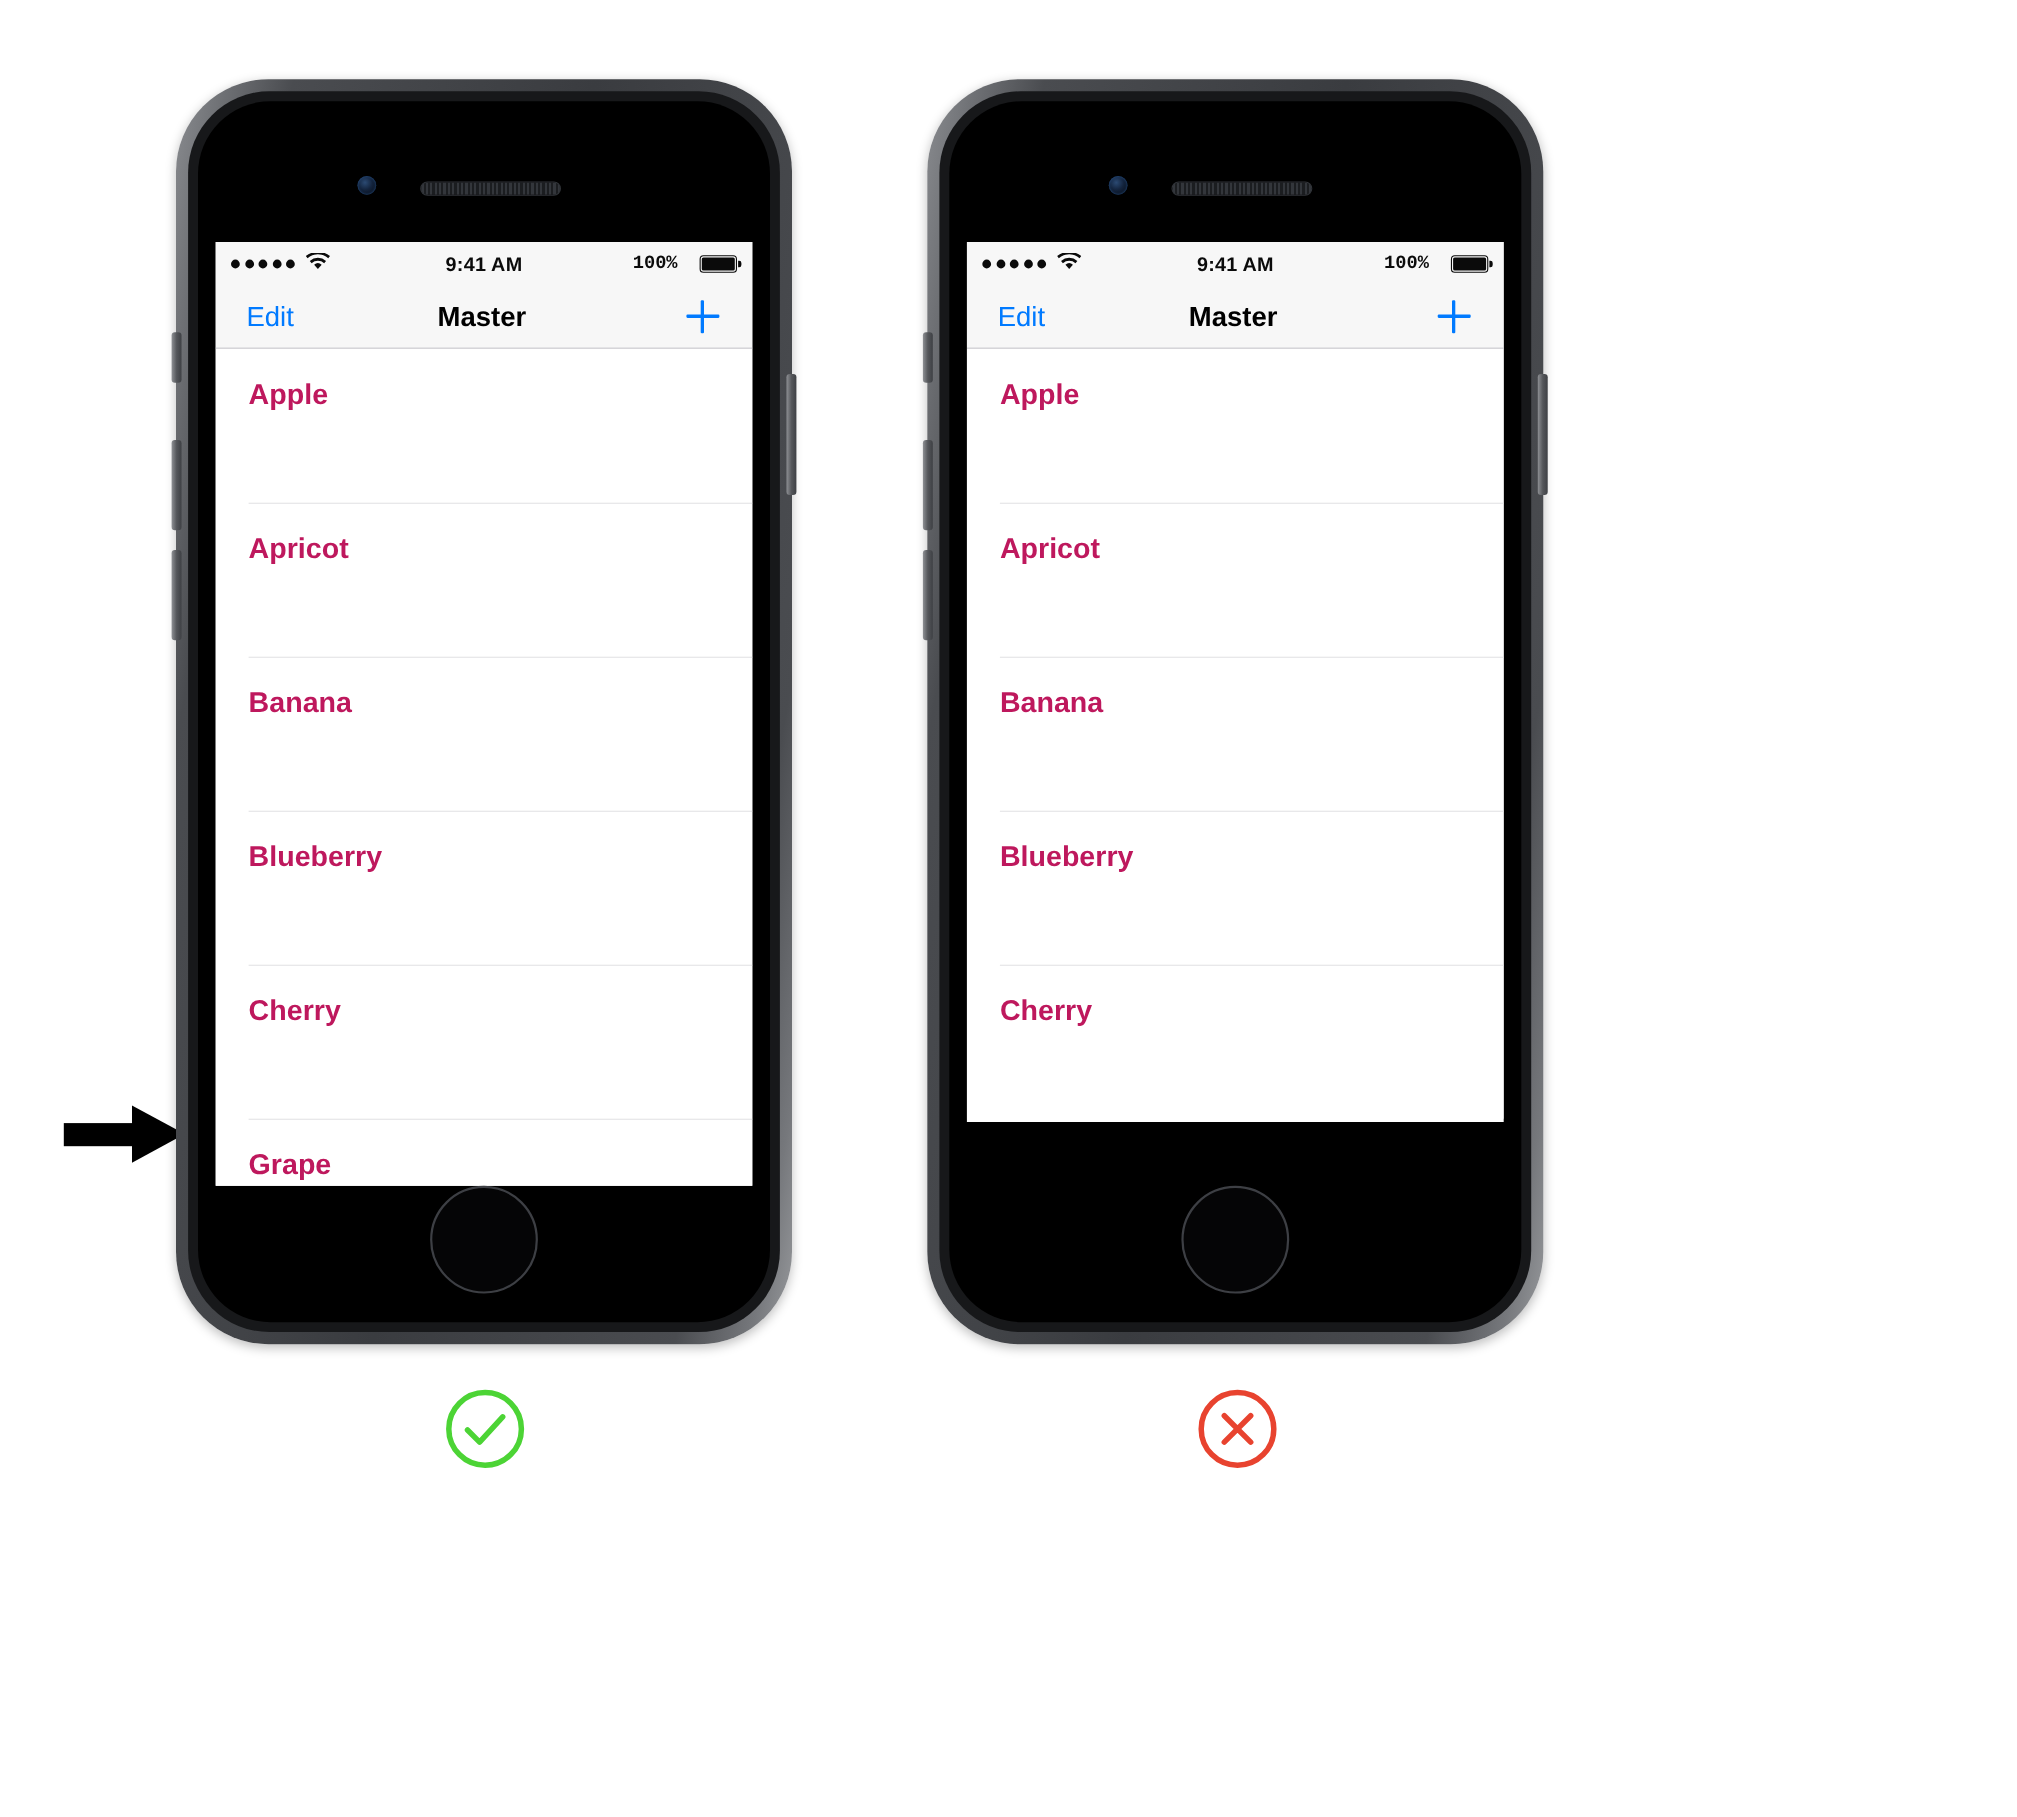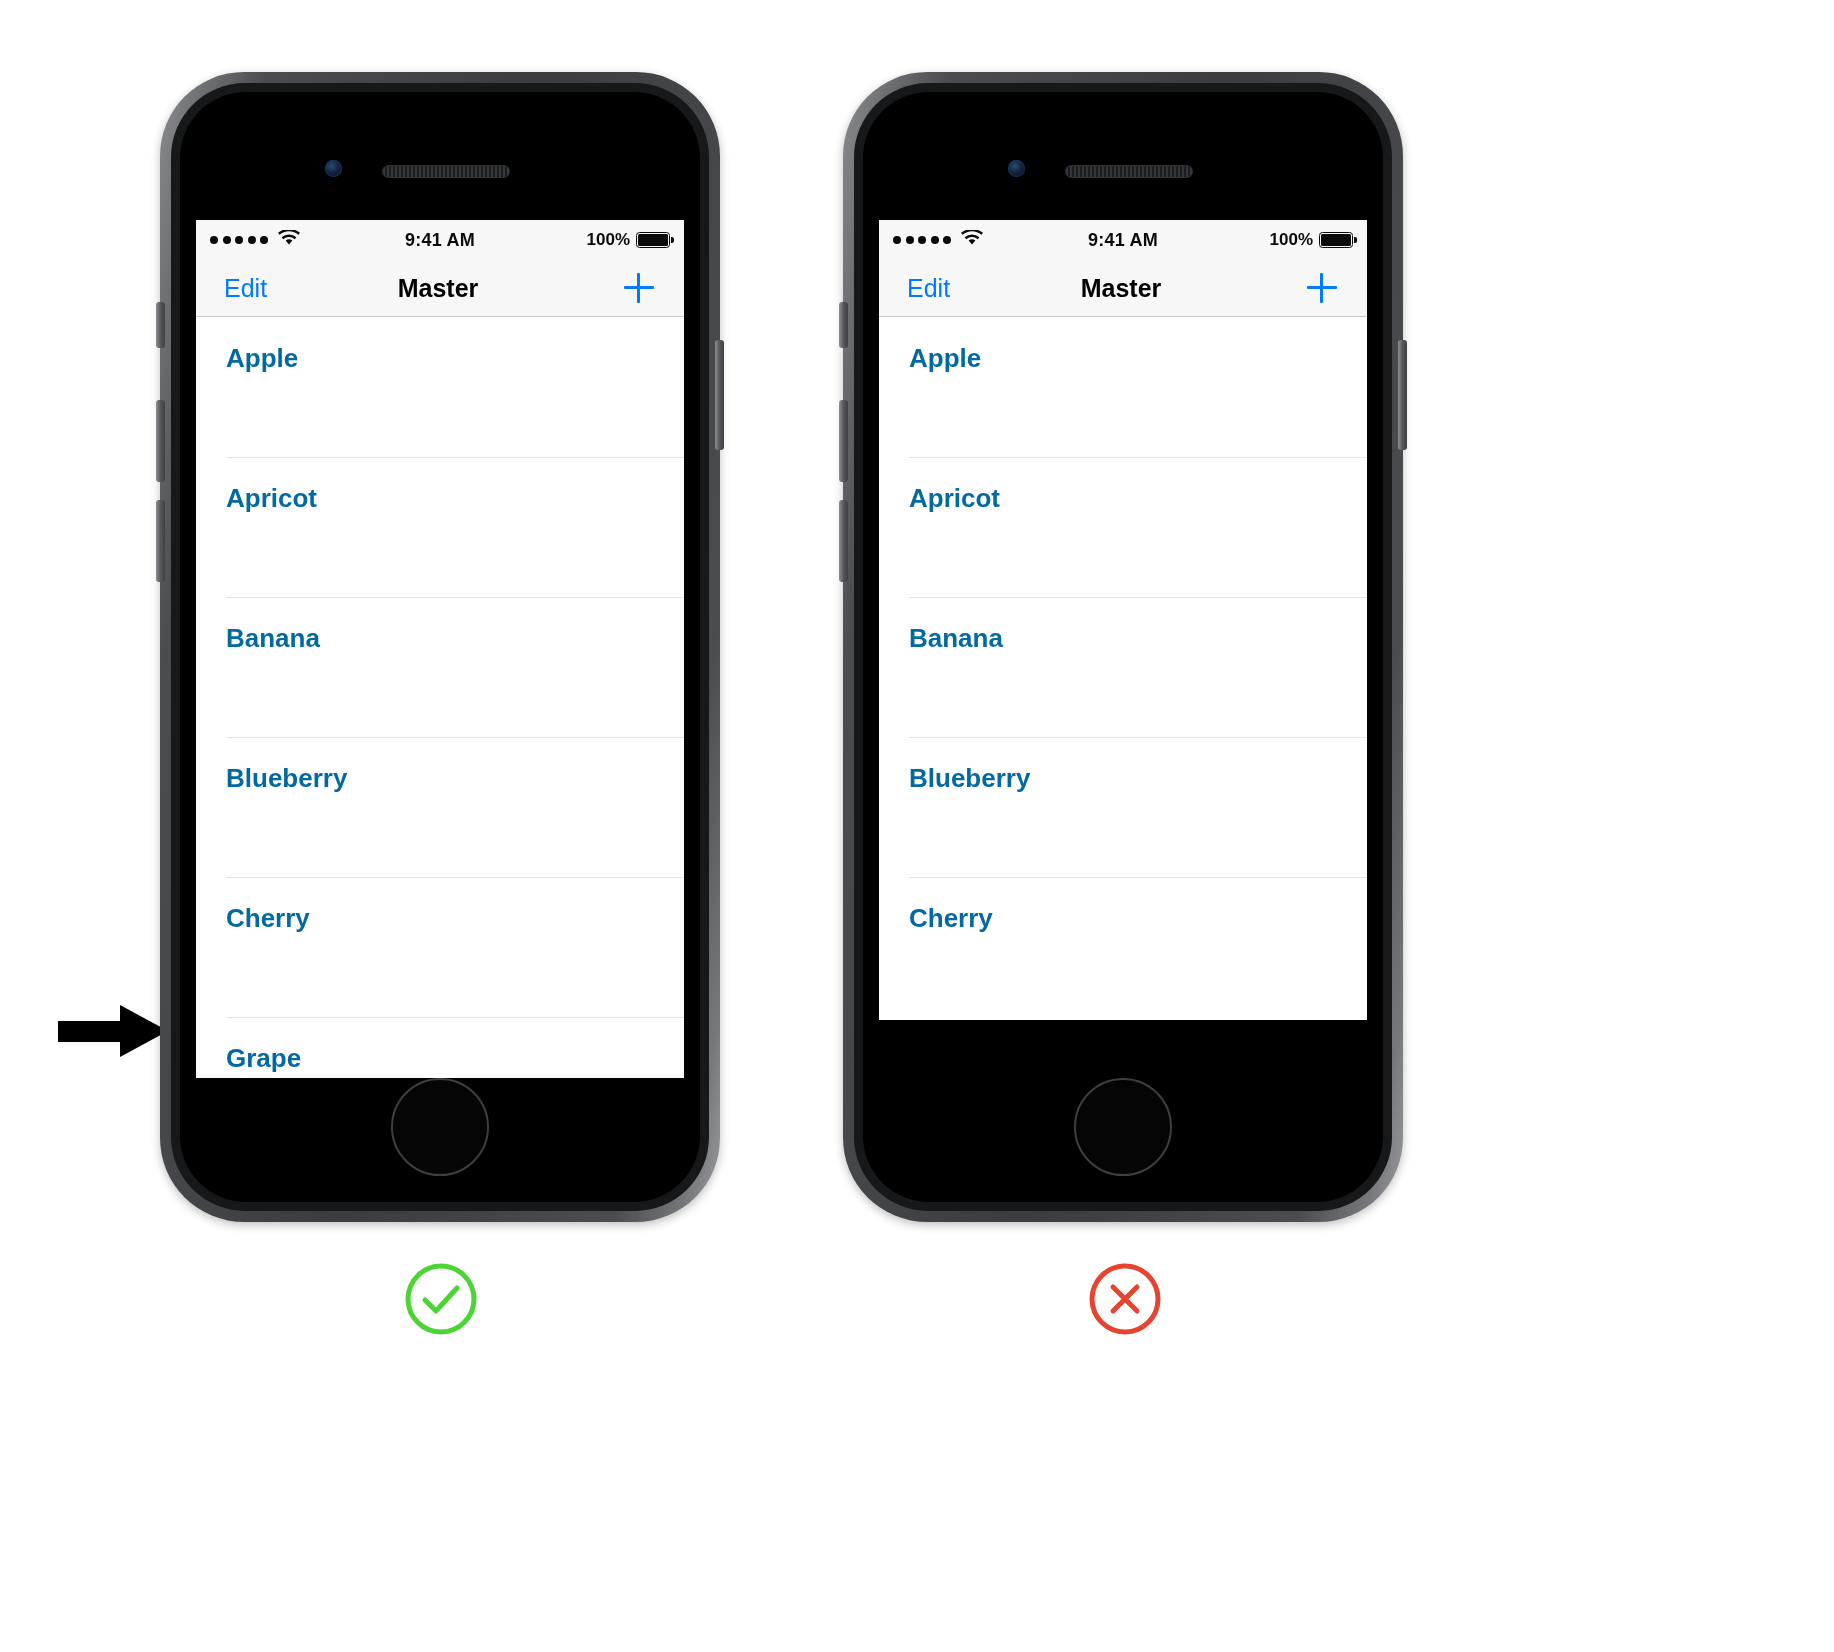--- a/index.html
+++ b/index.html
@@ -96,7 +96,7 @@
     position: absolute; left: 0; right: 0; text-align: center;
     font-size: 18px; font-weight: bold; color: #0b0b0b; letter-spacing: .2px;
   }
-  .sb-right { margin-left: auto; display: flex; align-items: center; gap: 6px; }
+  .sb-right { margin-left: auto; display: flex; align-items: center; gap: 20px; font-family: Liberation Mono, monospace; }
   .sb-pct { font-size: 17px; font-weight: bold; color: #0b0b0b; }
   .batt { position: relative; width: 34px; height: 16px; }
   .batt .shell { position: absolute; inset: 0; border: 1.6px solid #0b0b0b; border-radius: 3.5px; }

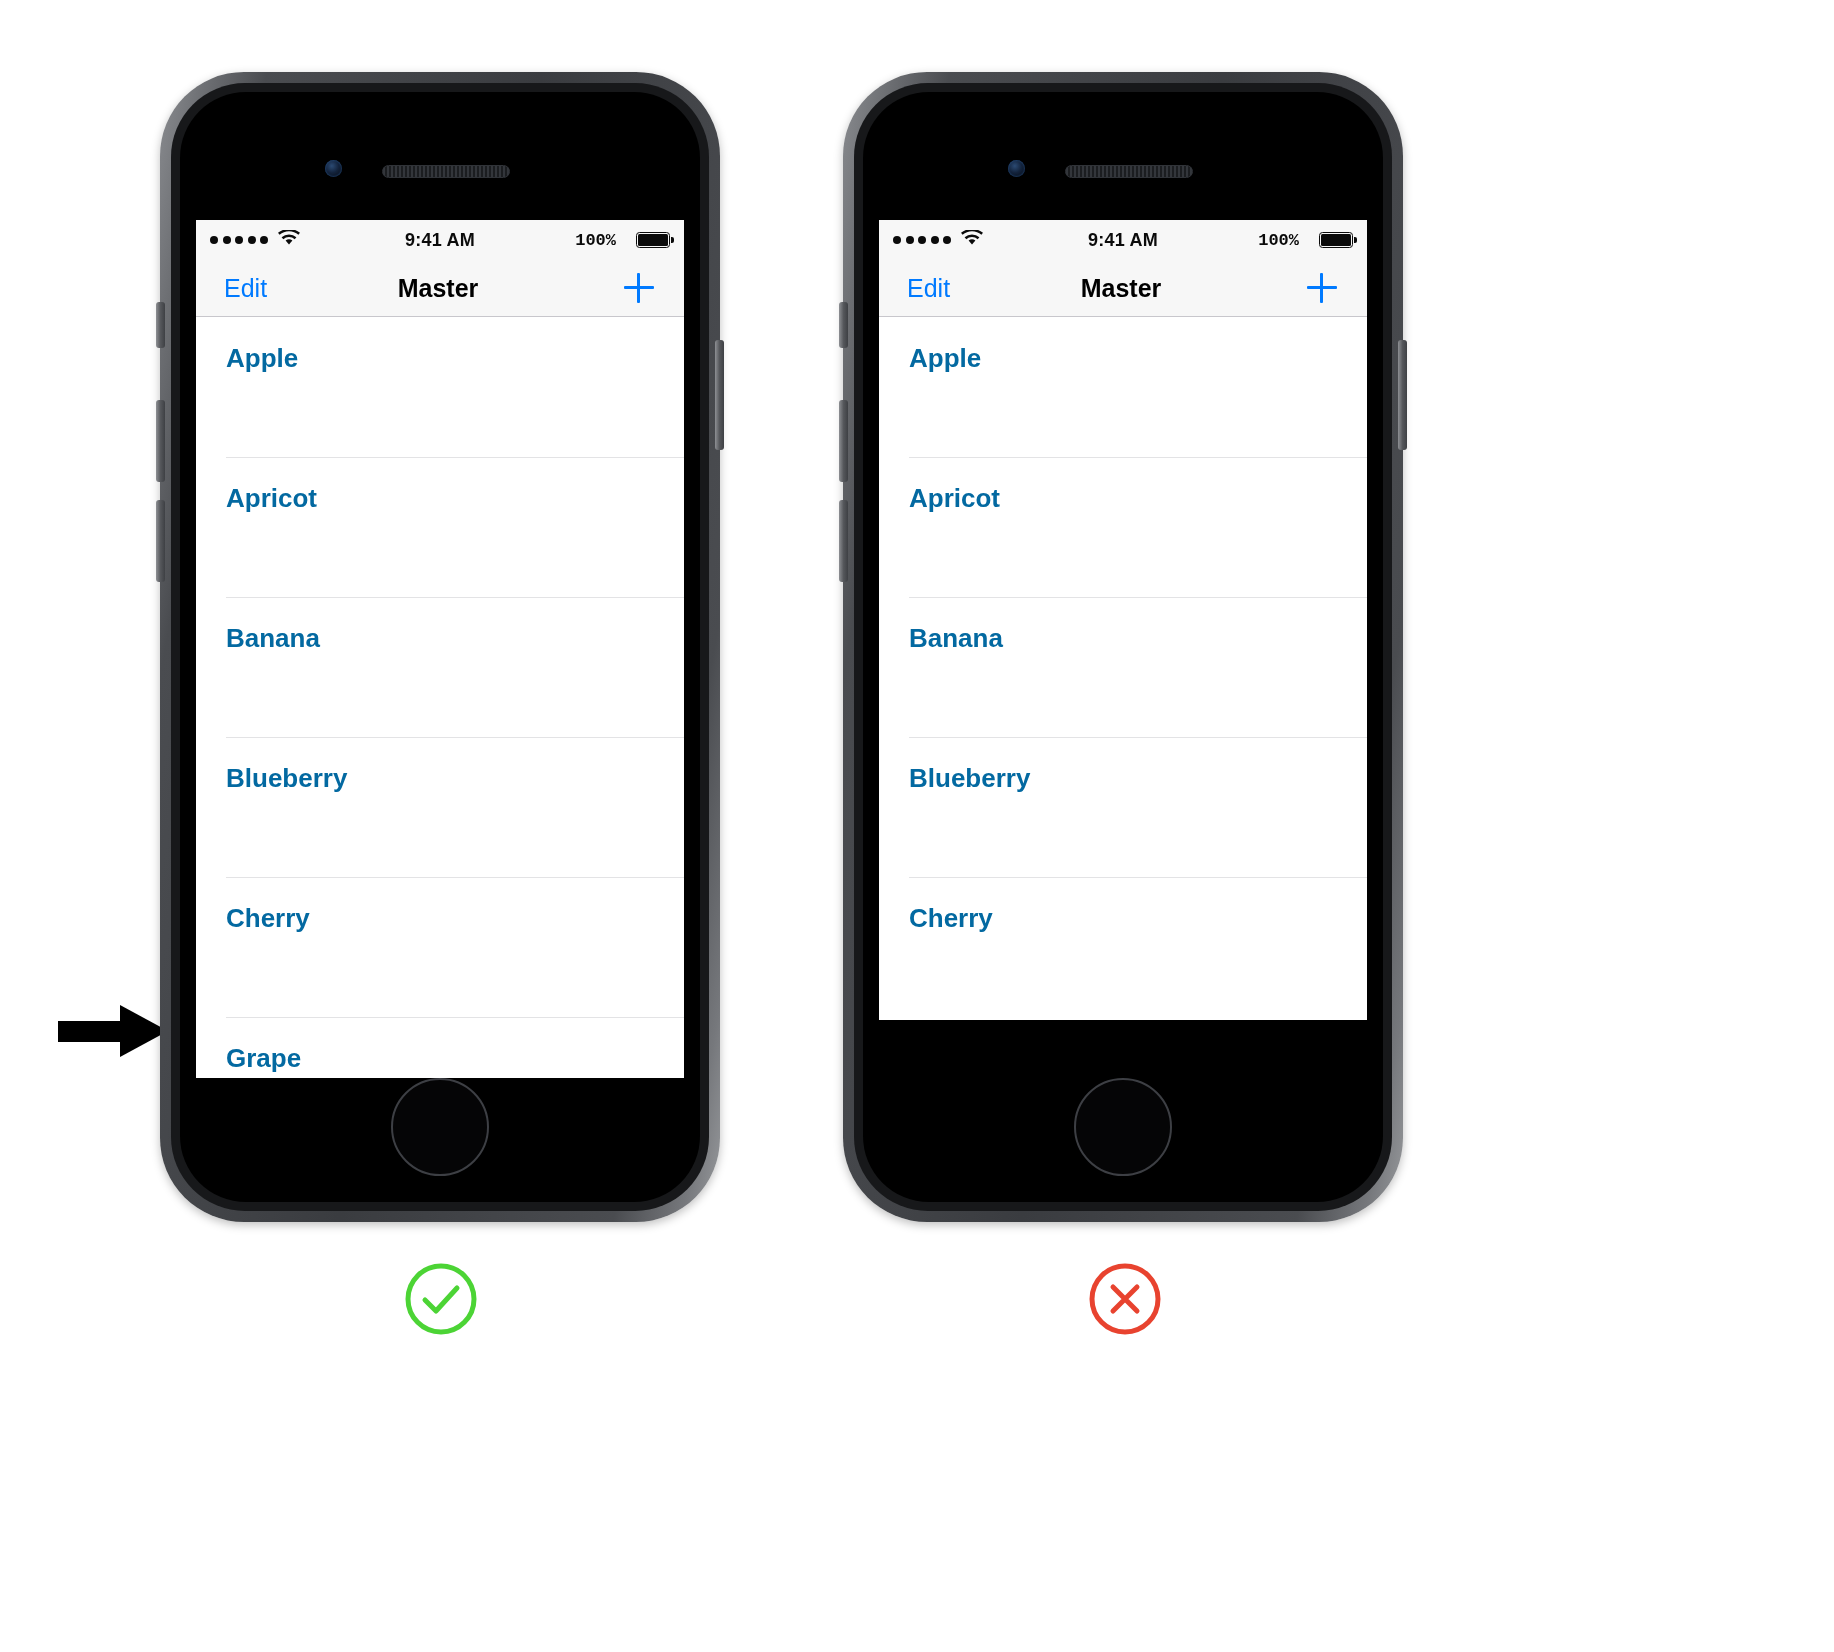--- a/index.html
+++ b/index.html
@@ -129,7 +129,7 @@
     display: flex; align-items: flex-start;
     padding: 26px 0 0 30px;
   }
-  .row .label { font-size: 26px; font-weight: bold; color: #0369a1; }
+  .row .label { font-size: 26px; font-weight: bold; color: #be185d; }
   .row + .row::before {
     content: ""; position: absolute; left: 30px; right: 0; top: 0;
     height: 1px; background: #e3e3e5;

